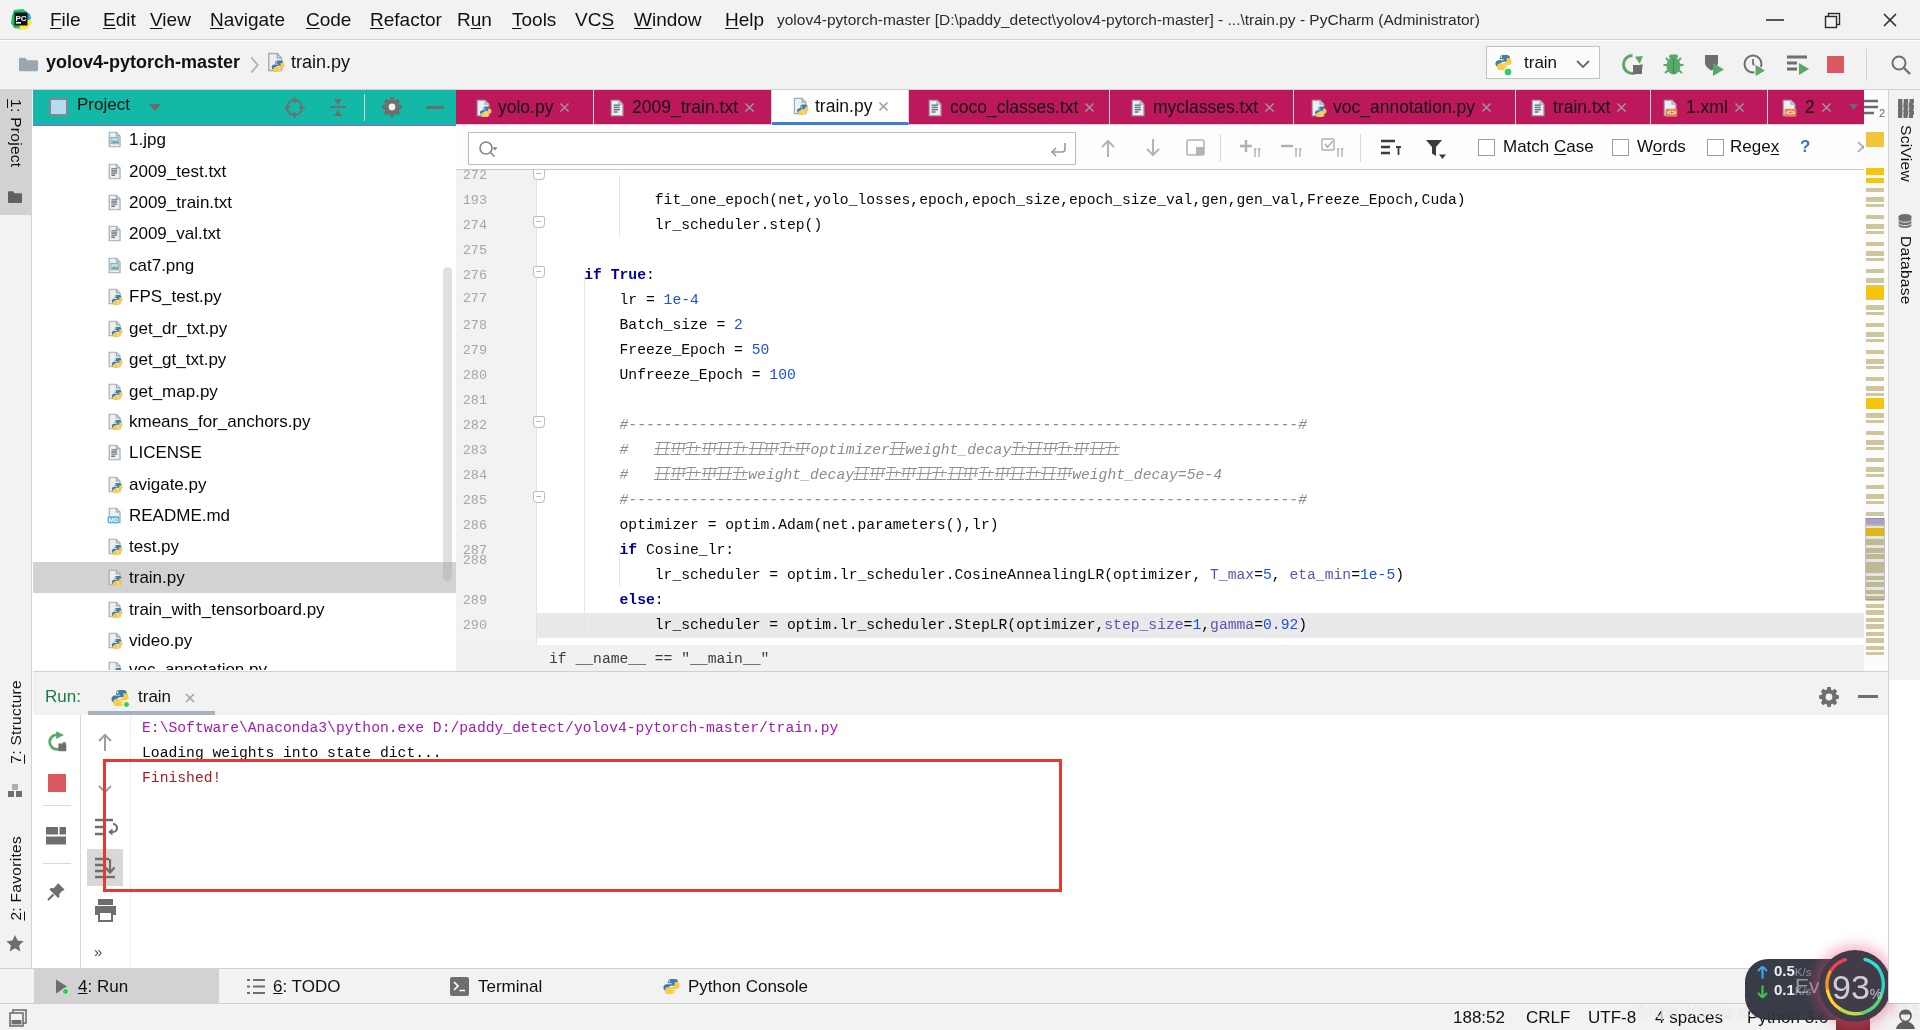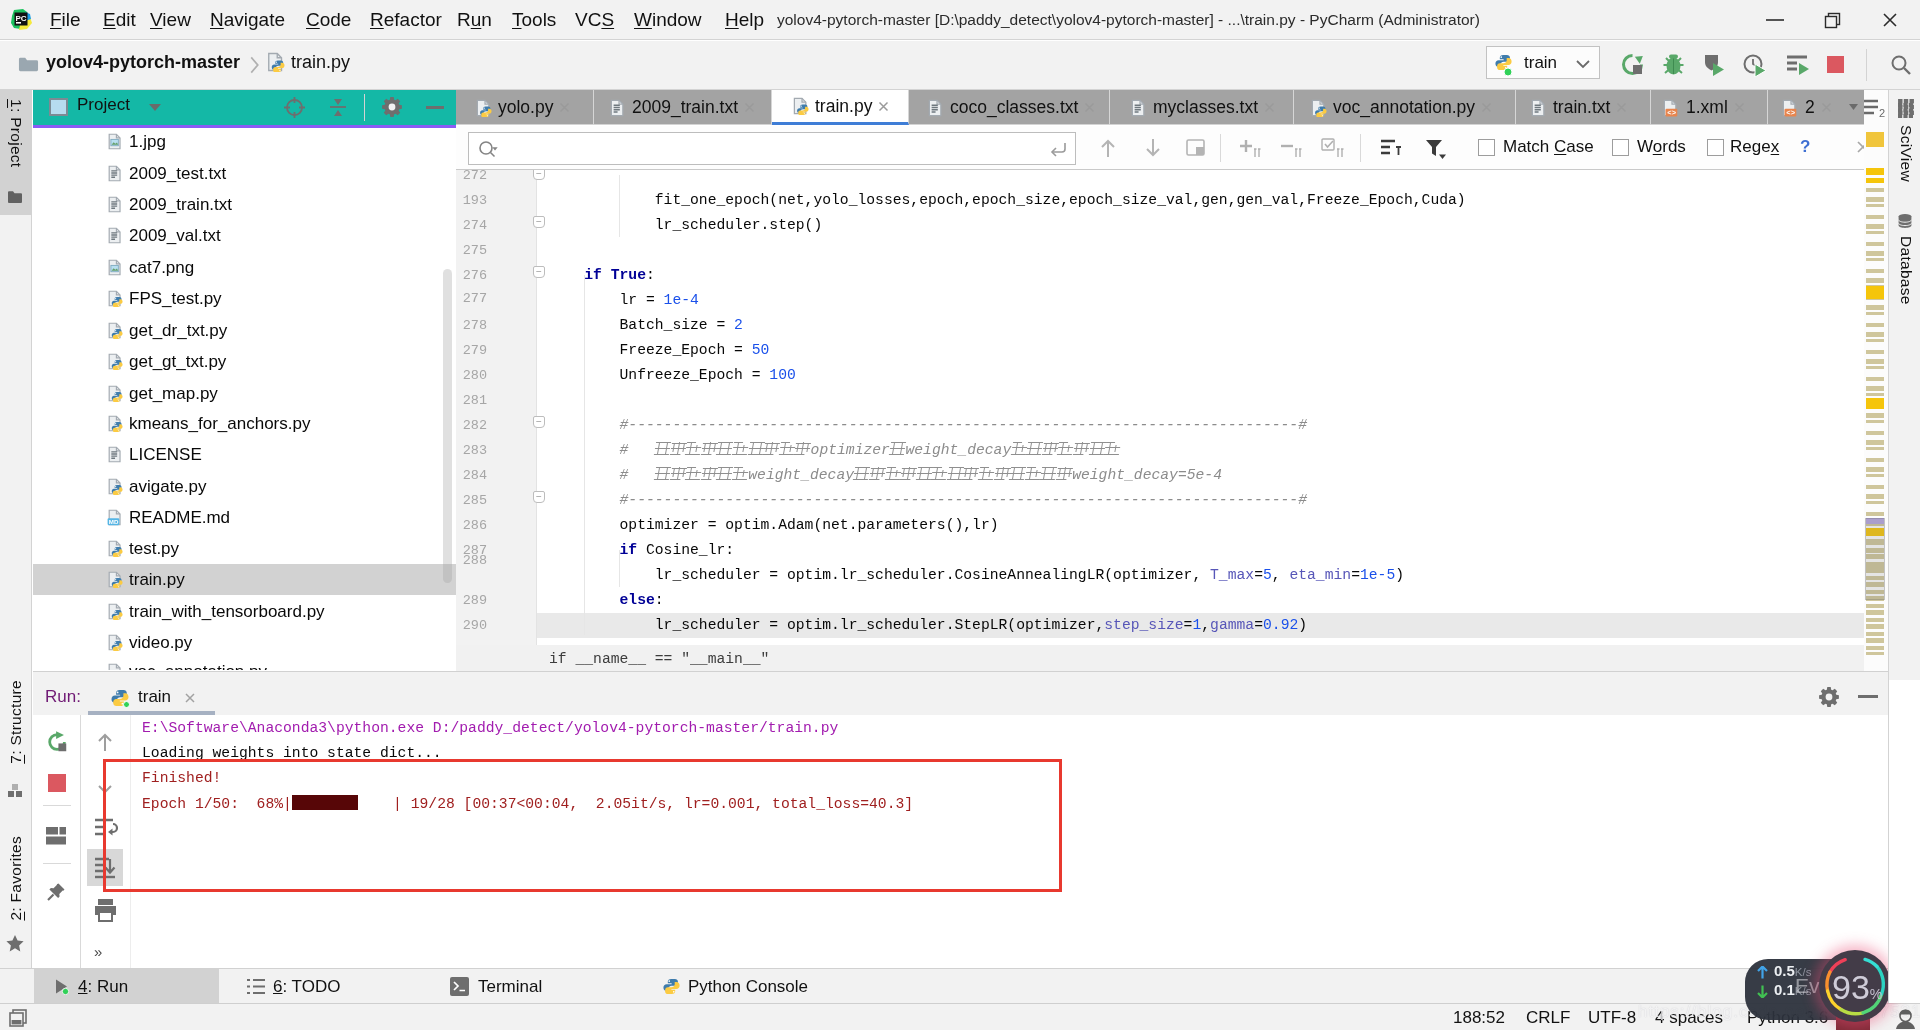--- a/index.html
+++ b/index.html
@@ -25,7 +25,7 @@
 .trow .ic{position:absolute;left:73px;top:7px}
 .trow .lb{position:absolute;left:96px;top:6px;font-size:17px;color:#090909;line-height:19px}
 
-#tabsrow{left:456px;top:90px;width:1408px;height:35px;background:#a3a3a3;border-bottom:1px solid #d3d3d3;z-index:3}
+#tabsrow{left:456px;top:90px;width:1408px;height:35px;background:#be185d;border-bottom:1px solid #d3d3d3;z-index:3}
 .tab{position:absolute;top:0;height:35px;border-right:1px solid #d6d6d6;display:flex;align-items:center;padding:0 8px;gap:6px}
 .tab .tl{font-size:17.5px;color:#111;white-space:nowrap}
 .tab.active{background:#fff;border-bottom:3px solid #3e7dd6}

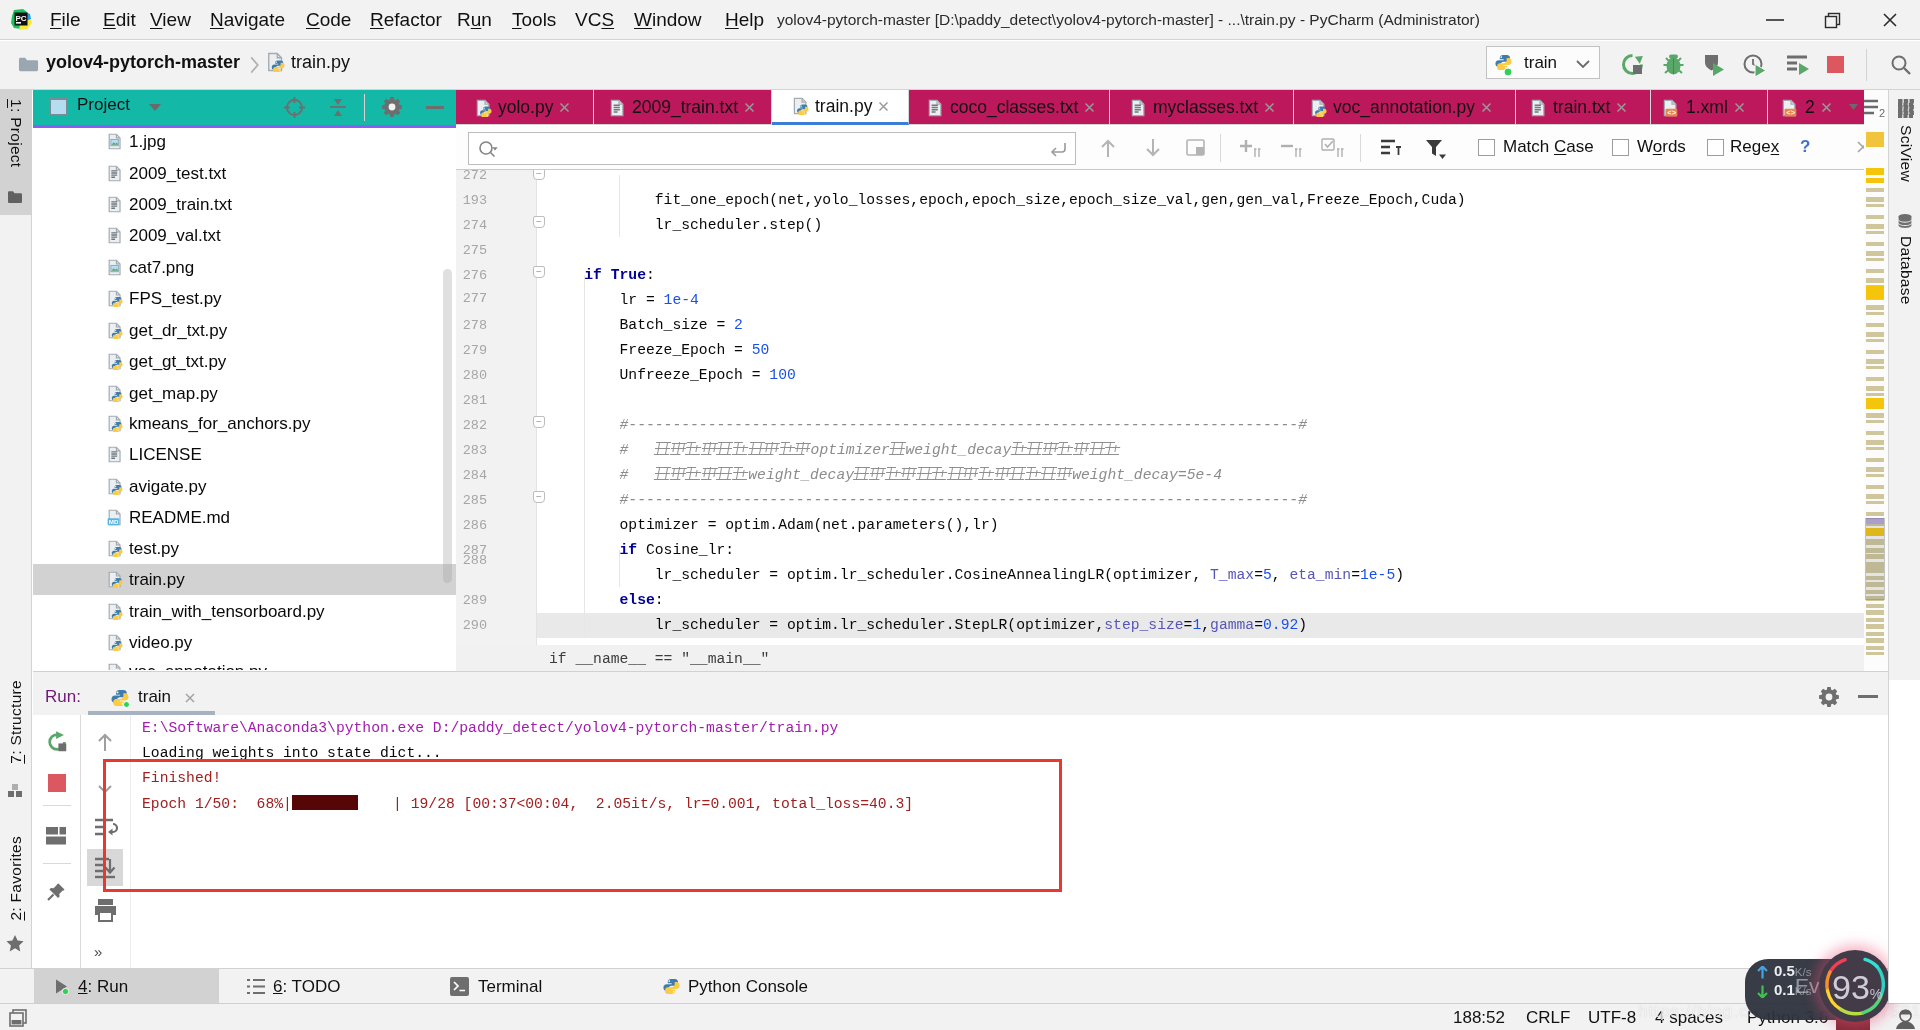--- a/index.html
+++ b/index.html
@@ -20,7 +20,7 @@
 .vtextu{writing-mode:vertical-rl;transform:rotate(180deg);font-size:15.5px;color:#111;letter-spacing:0.3px}
 
 #pphead{left:33px;top:90px;width:423px;height:35px;background:#14b8a6}
-#ptree{left:33px;top:125px;width:423px;height:545px;background:#fff;border-top:3px solid #8b5cf6;overflow:hidden}
+#ptree{left:33px;top:125px;width:423px;height:545px;background:#fff;border-top:1px solid #8b5cf6;overflow:hidden}
 .trow{position:absolute;left:0;width:423px;height:31px}
 .trow .ic{position:absolute;left:73px;top:7px}
 .trow .lb{position:absolute;left:96px;top:6px;font-size:17px;color:#090909;line-height:19px}

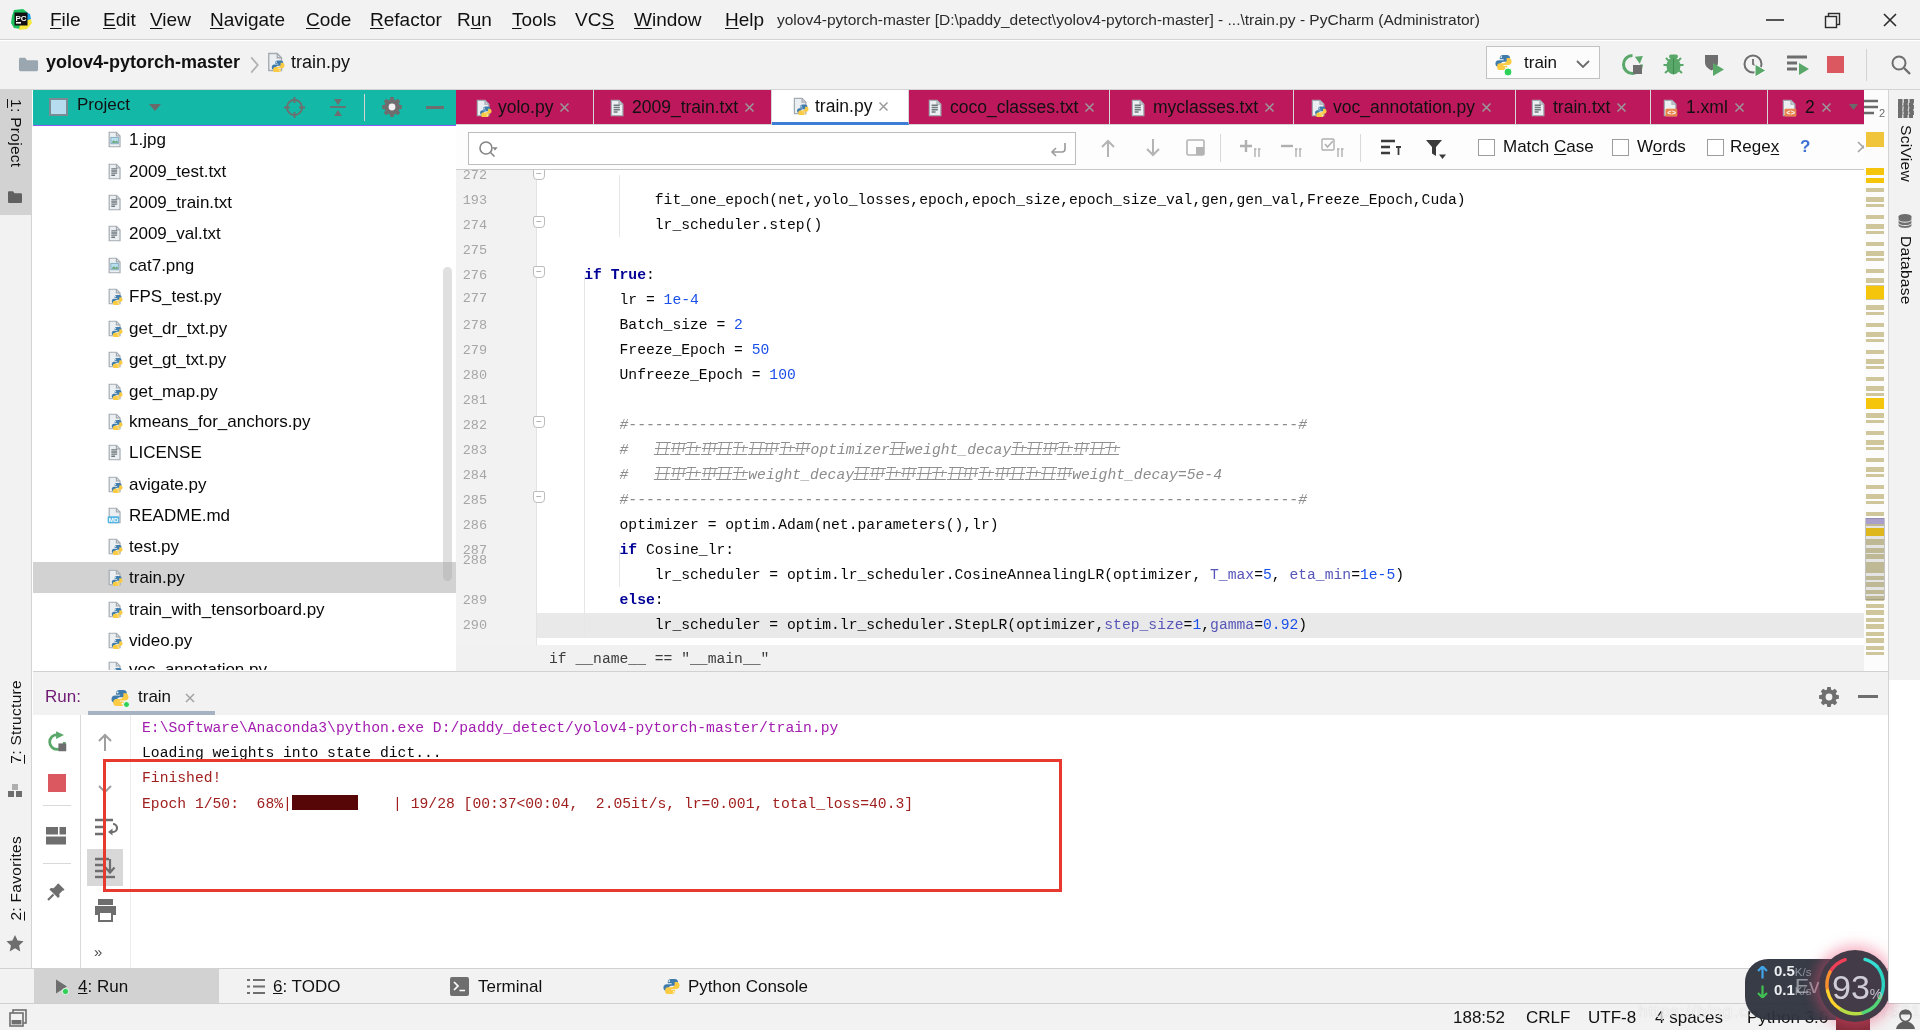--- a/index.html
+++ b/index.html
@@ -589,7 +589,7 @@
 </div>
 <div class="abs" id="runpanel">
 <div id="runhead">
- <div class="abs" style="left:12px;top:15px;font-size:17px;color:#701a75">Run:</div>
+ <div class="abs" style="left:12px;top:15px;font-size:17px;color:#15803d">Run:</div>
  <svg class="abs" style="left:77px;top:16px" width="20" height="20" viewBox="0 0 16 16">
           <use href="#g-pylogo"></use>
         </svg>

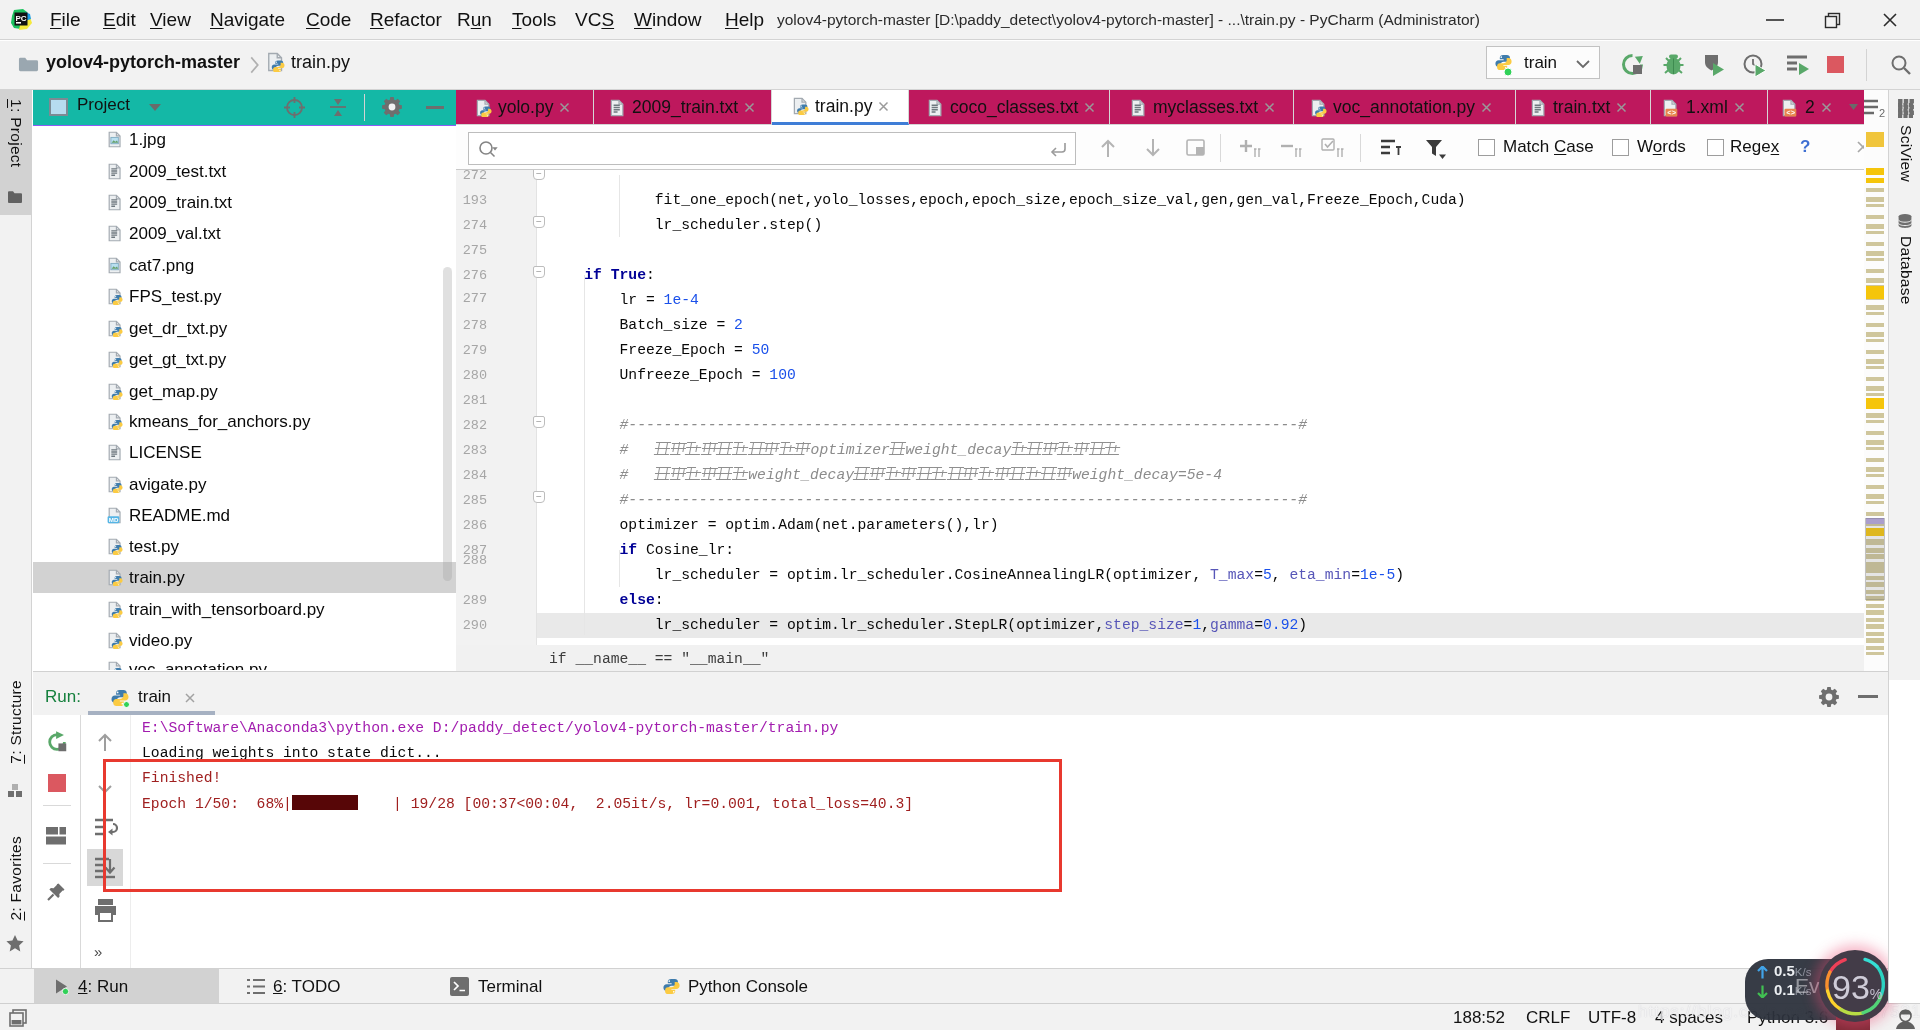--- a/index.html
+++ b/index.html
@@ -651,7 +651,6 @@
  <div class="conline" style="left:109px;top:5px;color:#a21caf">E:\Software\Anaconda3\python.exe D:/paddy_detect/yolov4-pytorch-master/train.py</div>
  <div class="conline" style="left:109px;top:30px;color:#080808">Loading weights into state dict...</div>
  <div class="conline" style="left:109px;top:55px;color:#a02020">Finished!</div>
- <div class="conline" style="left:109px;top:80px;color:#a02020">Epoch 1/50:  68%|<span style="display:inline-block;width:66px;height:15px;background:#570607;vertical-align:-2px"></span>    | 19/28 [00:37&lt;00:04,  2.05it/s, lr=0.001, total_loss=40.3]</div>
 </div>
 </div>
 <div class="abs" id="toolbar2">

